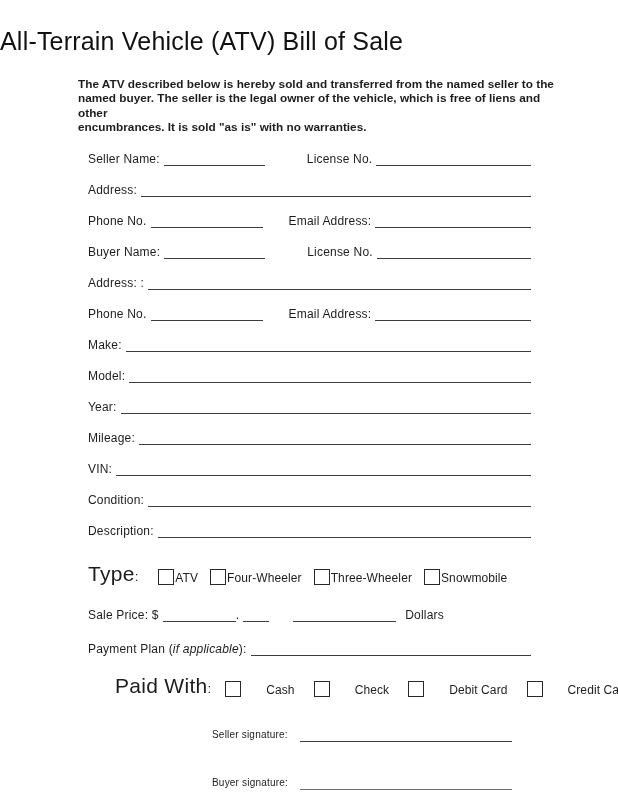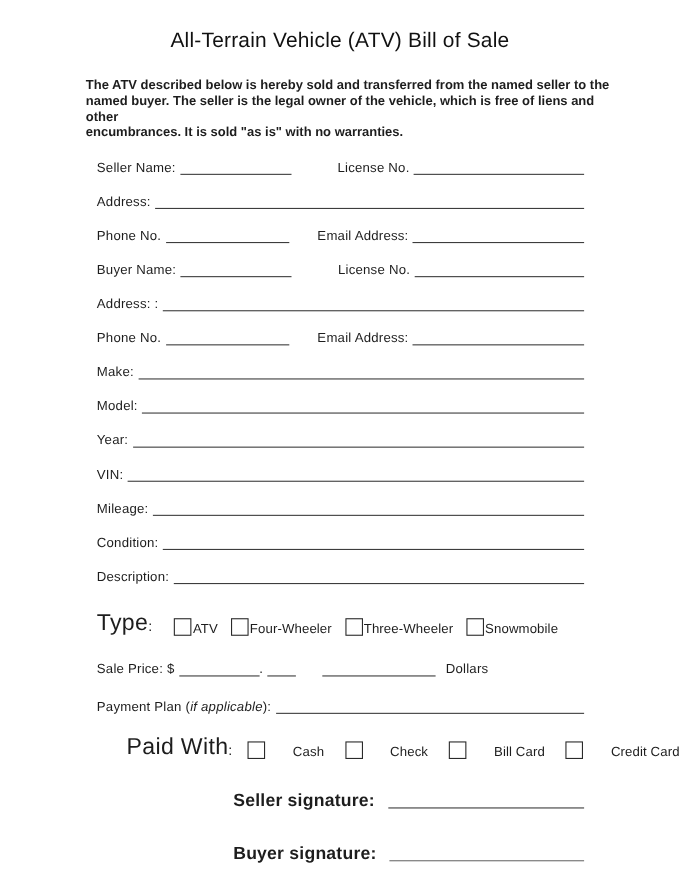--- a/index.html
+++ b/index.html
@@ -14,8 +14,8 @@
   .title {
     margin: 0;
     padding-top: 27px;
-    text-align: center;
-    font-size: 19px;
+    text-align: left;
+    font-size: 25px;
     font-weight: 400;
     letter-spacing: 0.2px;
     color: #111;

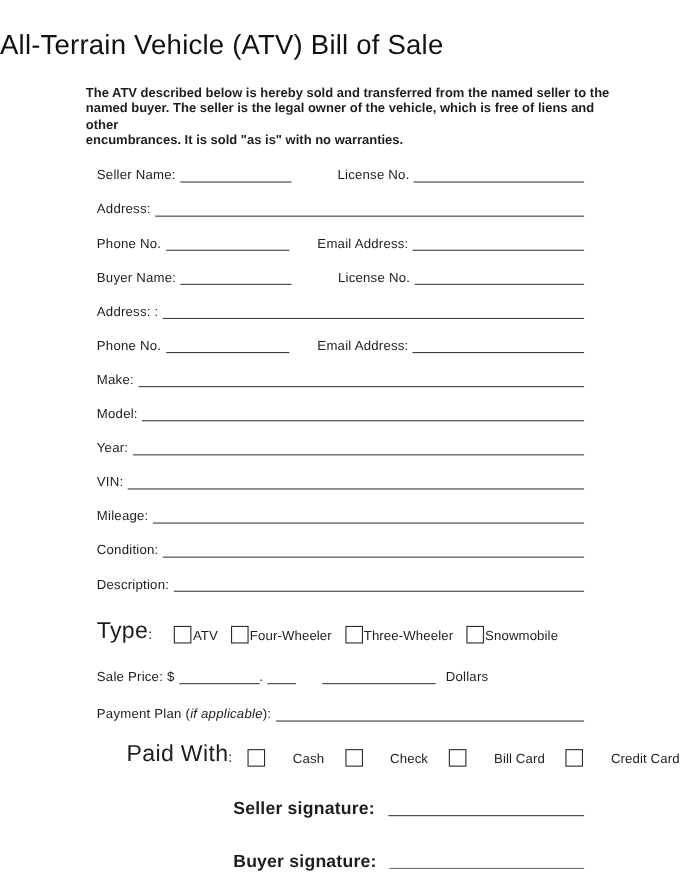--- a/index.html
+++ b/index.html
@@ -169,12 +169,12 @@
     </div>
 
     <div class="row">
+      <span class="lbl">Mileage:</span>
+      <span class="blank grow"></span>
+    </div>
+
+    <div class="row">
       <span class="lbl">VIN:</span>
-      <span class="blank grow"></span>
-    </div>
-
-    <div class="row">
-      <span class="lbl">Mileage:</span>
       <span class="blank grow"></span>
     </div>
 

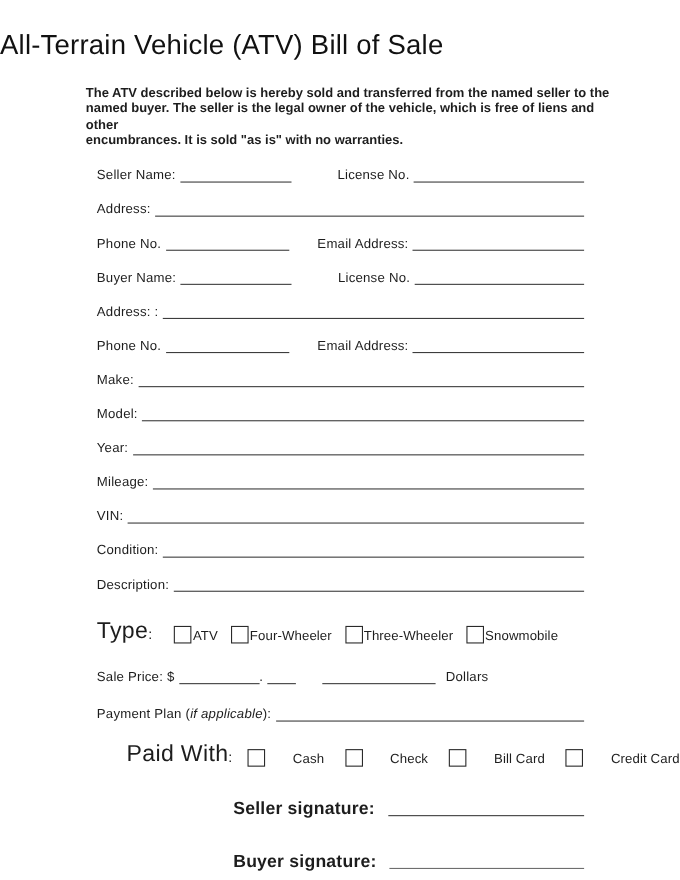--- a/index.html
+++ b/index.html
@@ -239,7 +239,7 @@
         </span>
         <span class="opt">
           <span class="box"></span>
-          <span class="optlbl">Bill Card</span>
+          <span class="optlbl">Debit Card</span>
         </span>
         <span class="opt">
           <span class="box"></span>

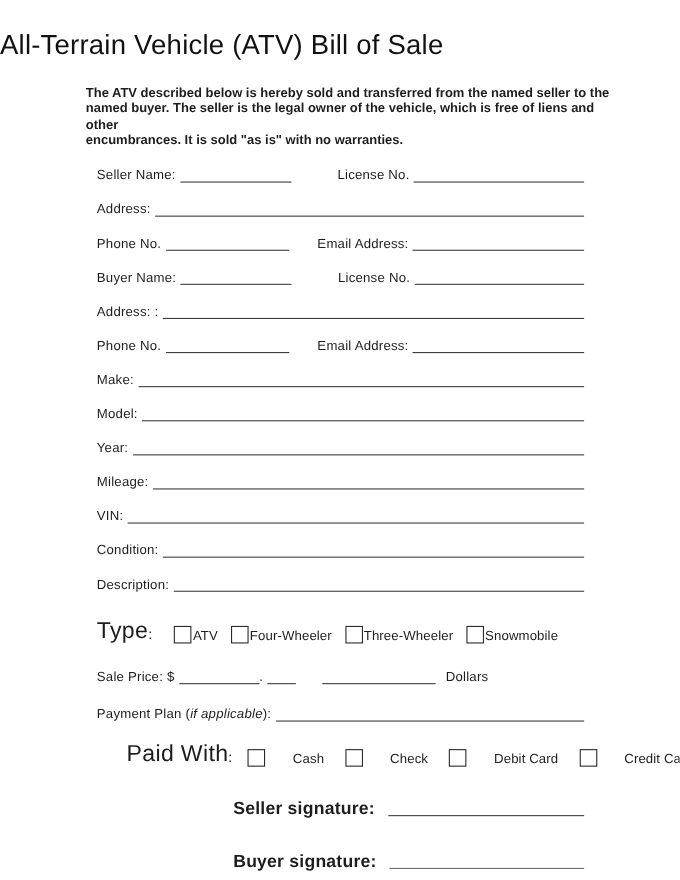--- a/index.html
+++ b/index.html
@@ -89,11 +89,10 @@
   .sig-row {
     margin-left: 124px;
     display: flex;
-    align-items: flex-start;
+    align-items: center;
     height: 15px;
-    font-size: 16px;
+    font-size: 10px;
     white-space: nowrap;
-    font-weight: bold;
   }
   .sig-seller { margin-top: 30px; }
   .sig-buyer { margin-top: 33px; }

